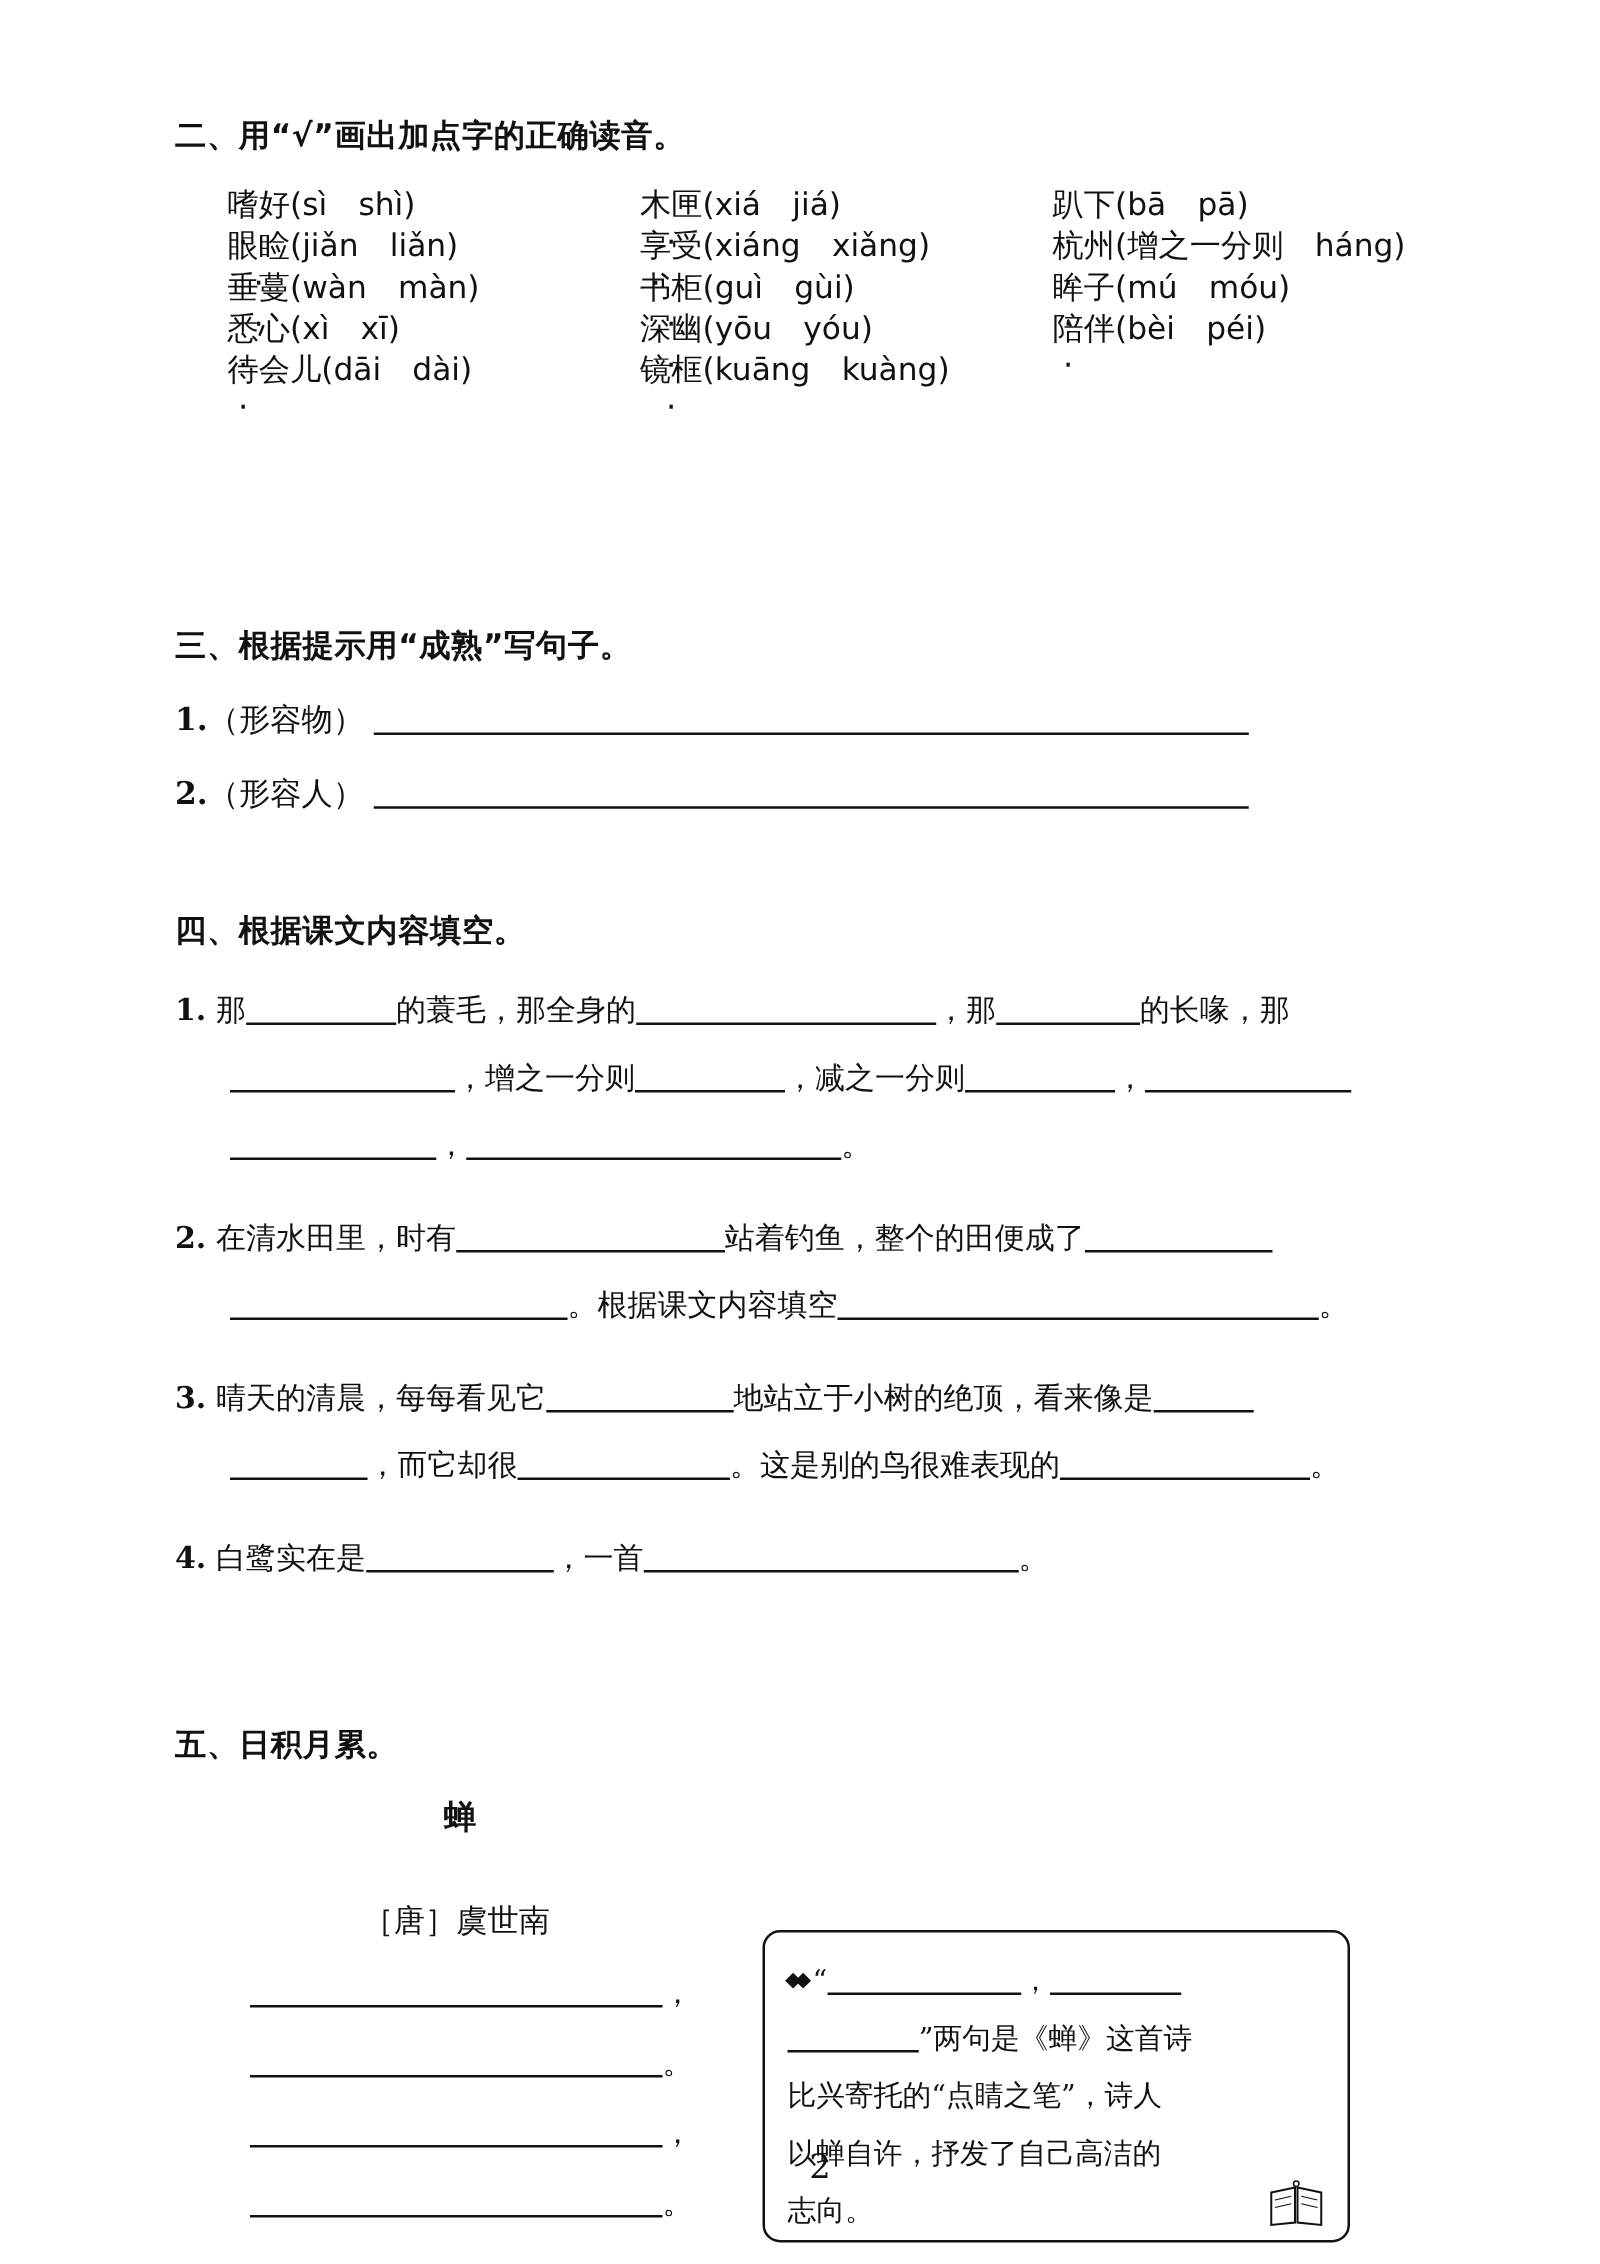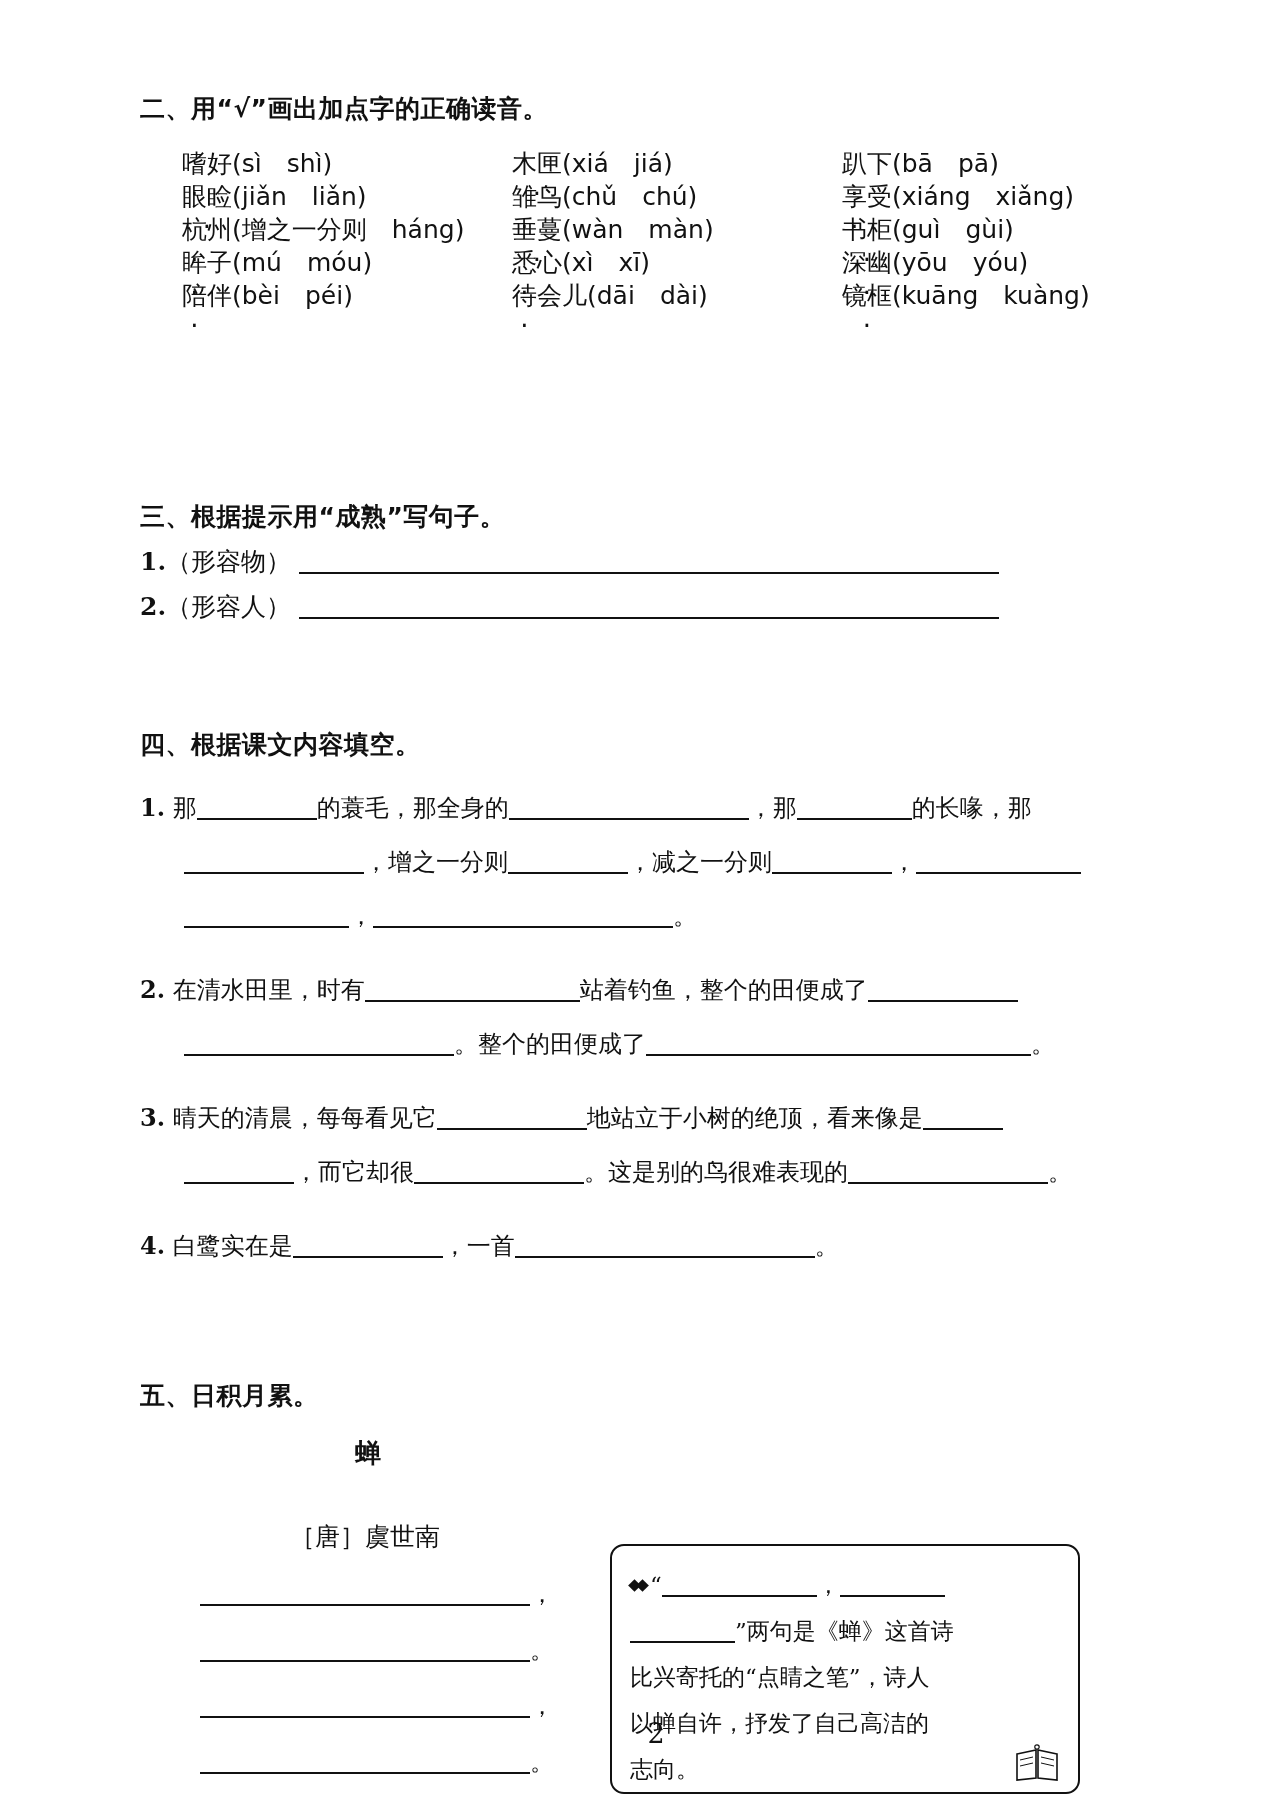--- a/index.html
+++ b/index.html
@@ -202,7 +202,6 @@
 
       <div class="pin-cell"><span class="dotted">眼睑</span><span class="rest"></span><span class="py">(jiǎn　liǎn)</span></div>
 
-      <div class="pin-cell"><span class="dotted">雏</span><span class="rest">鸟</span><span class="py">(chǔ　chú)</span></div>
 
       <div class="pin-cell"><span class="dotted">享</span><span class="rest">受</span><span class="py">(xiáng　xiǎng)</span></div>
 

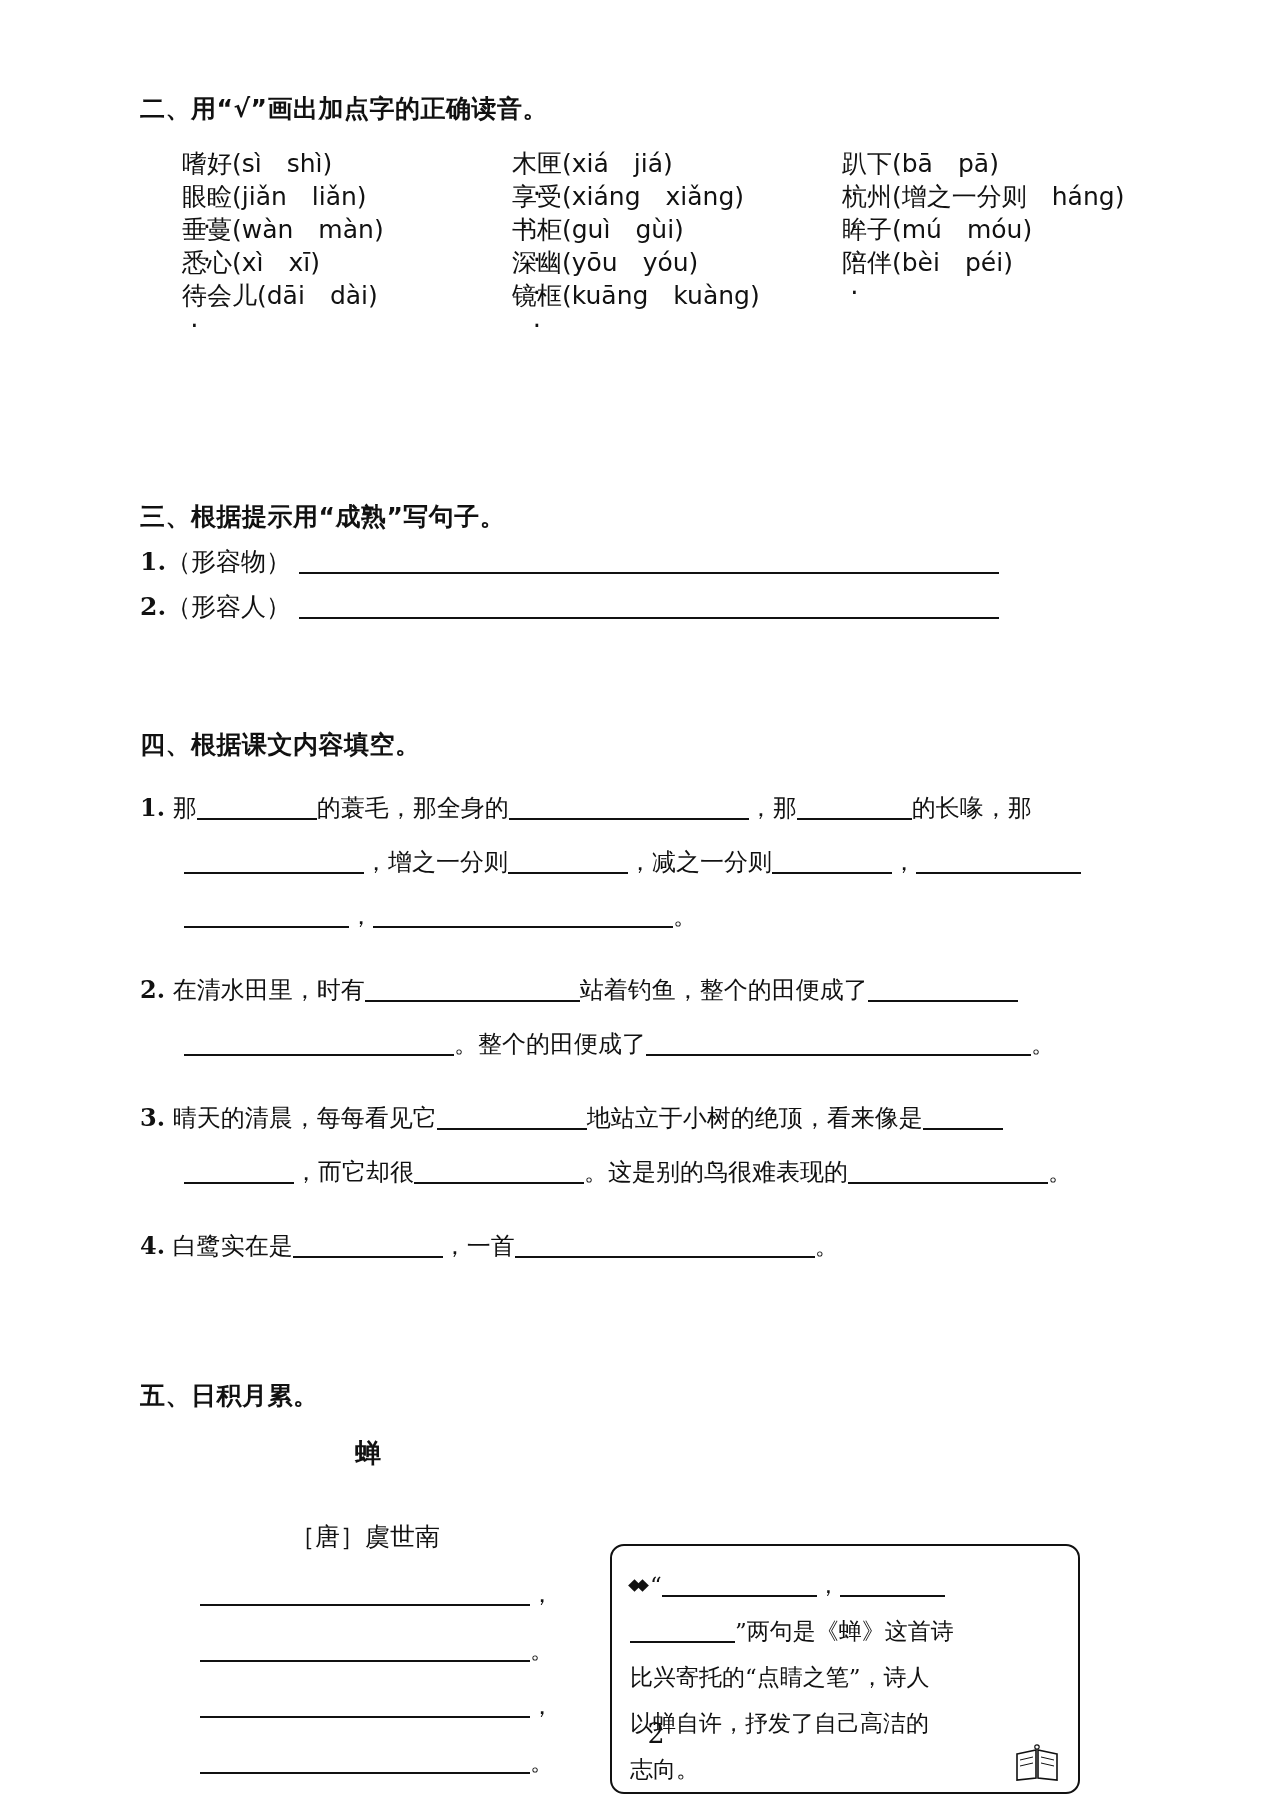--- a/index.html
+++ b/index.html
@@ -80,7 +80,7 @@
   }
   .s3row {
     font-size: 25px;
-    margin-top: 12px;
+    margin-top: 26px;
     white-space: nowrap;
   }
   

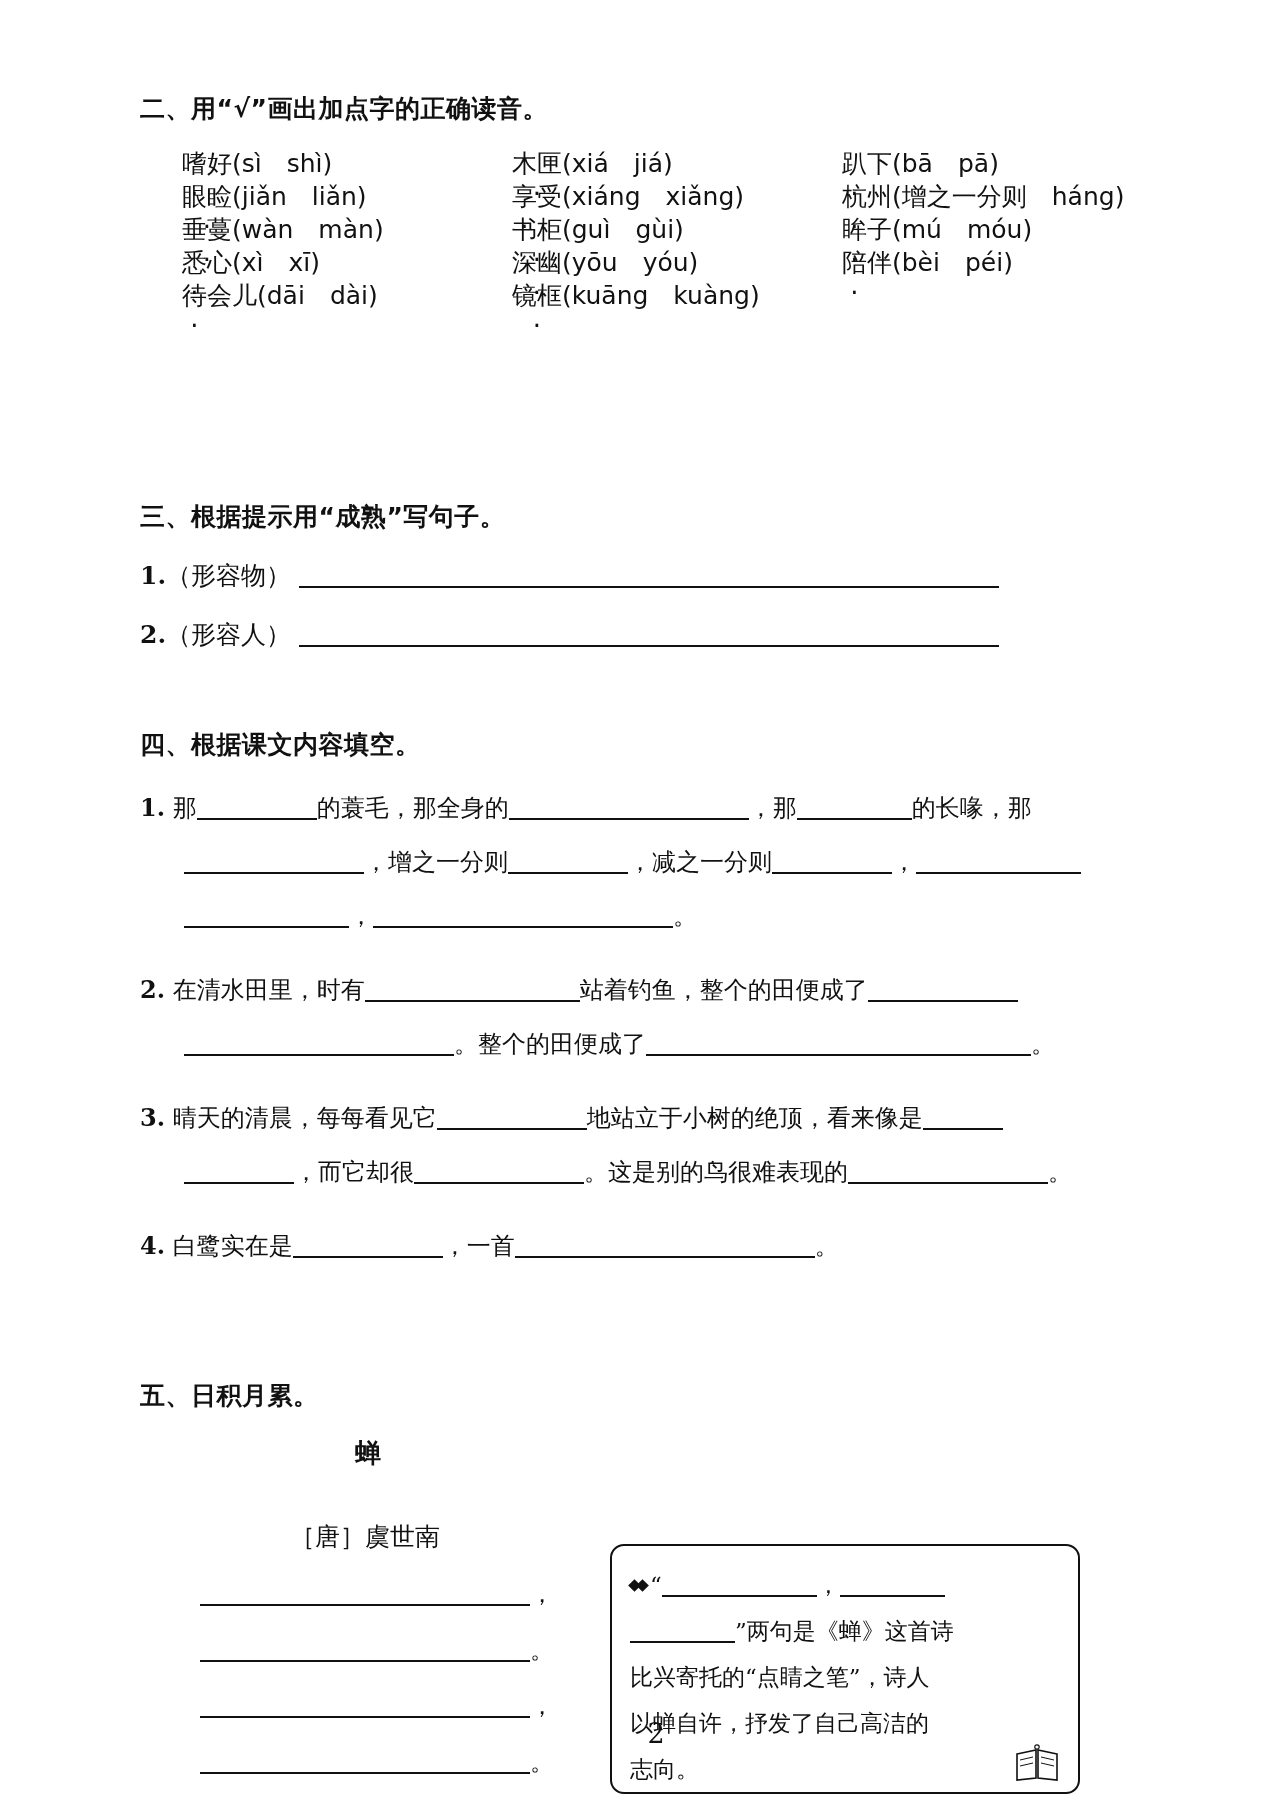--- a/index.html
+++ b/index.html
@@ -262,7 +262,7 @@
         <span>在清水田里，时有</span><span class="blank" style="width:215px"></span><span>站着钓鱼，整个的田便成了</span><span class="blank" style="width:150px"></span>
       </div>
       <div class="s4line">
-        <span class="indent"></span><span class="blank" style="width:270px"></span><span>。整个的田便成了</span><span class="blank" style="width:385px"></span><span>。</span>
+        <span class="indent"></span><span class="blank" style="width:270px"></span><span>。根据课文内容填空</span><span class="blank" style="width:385px"></span><span>。</span>
       </div>
     </div>
 

